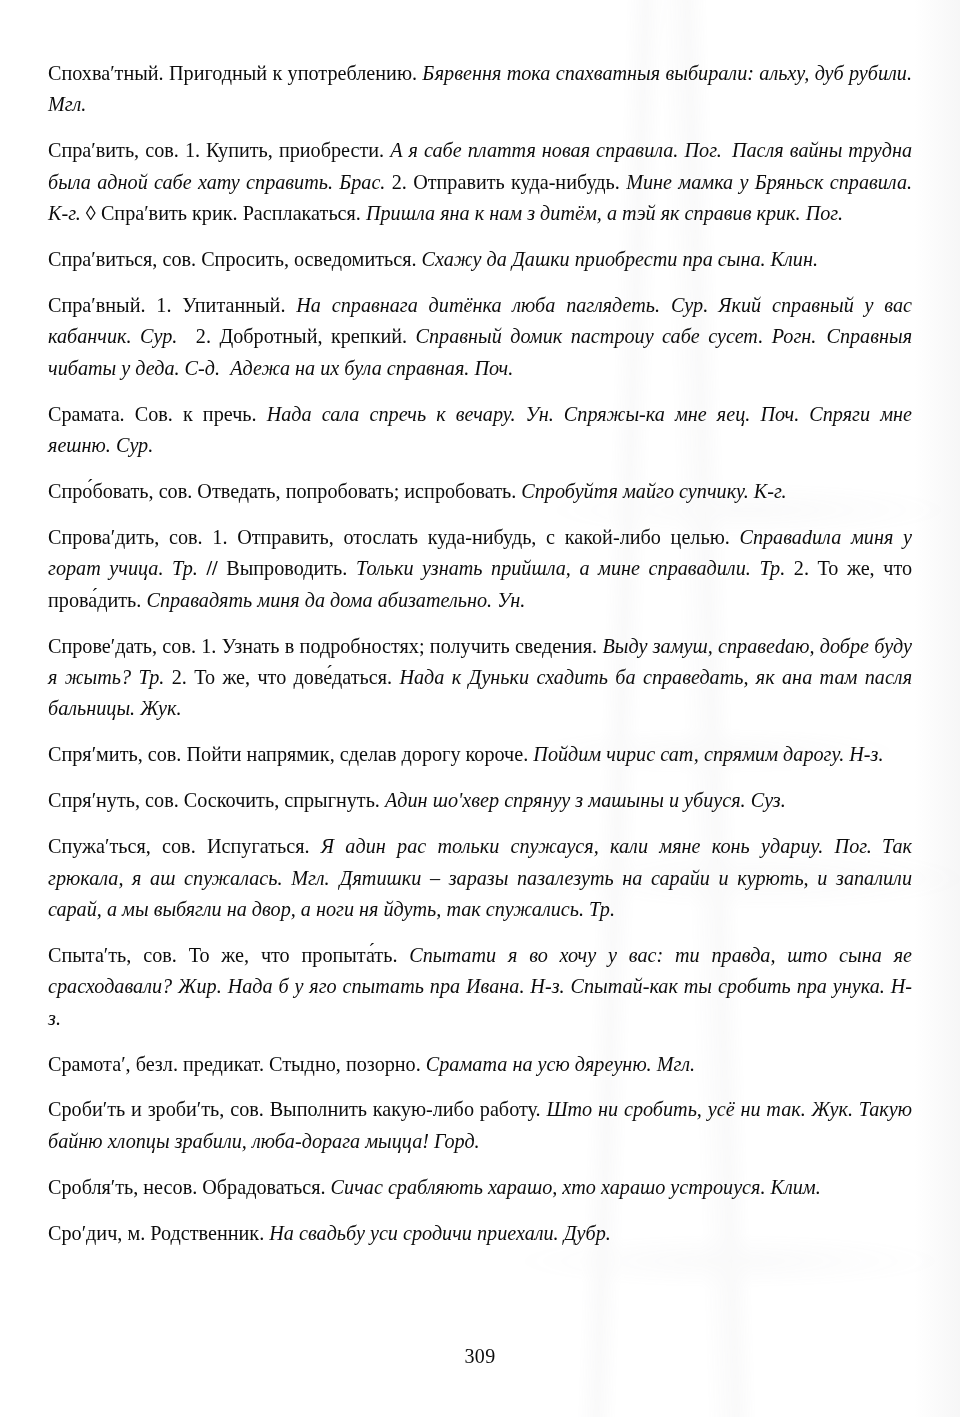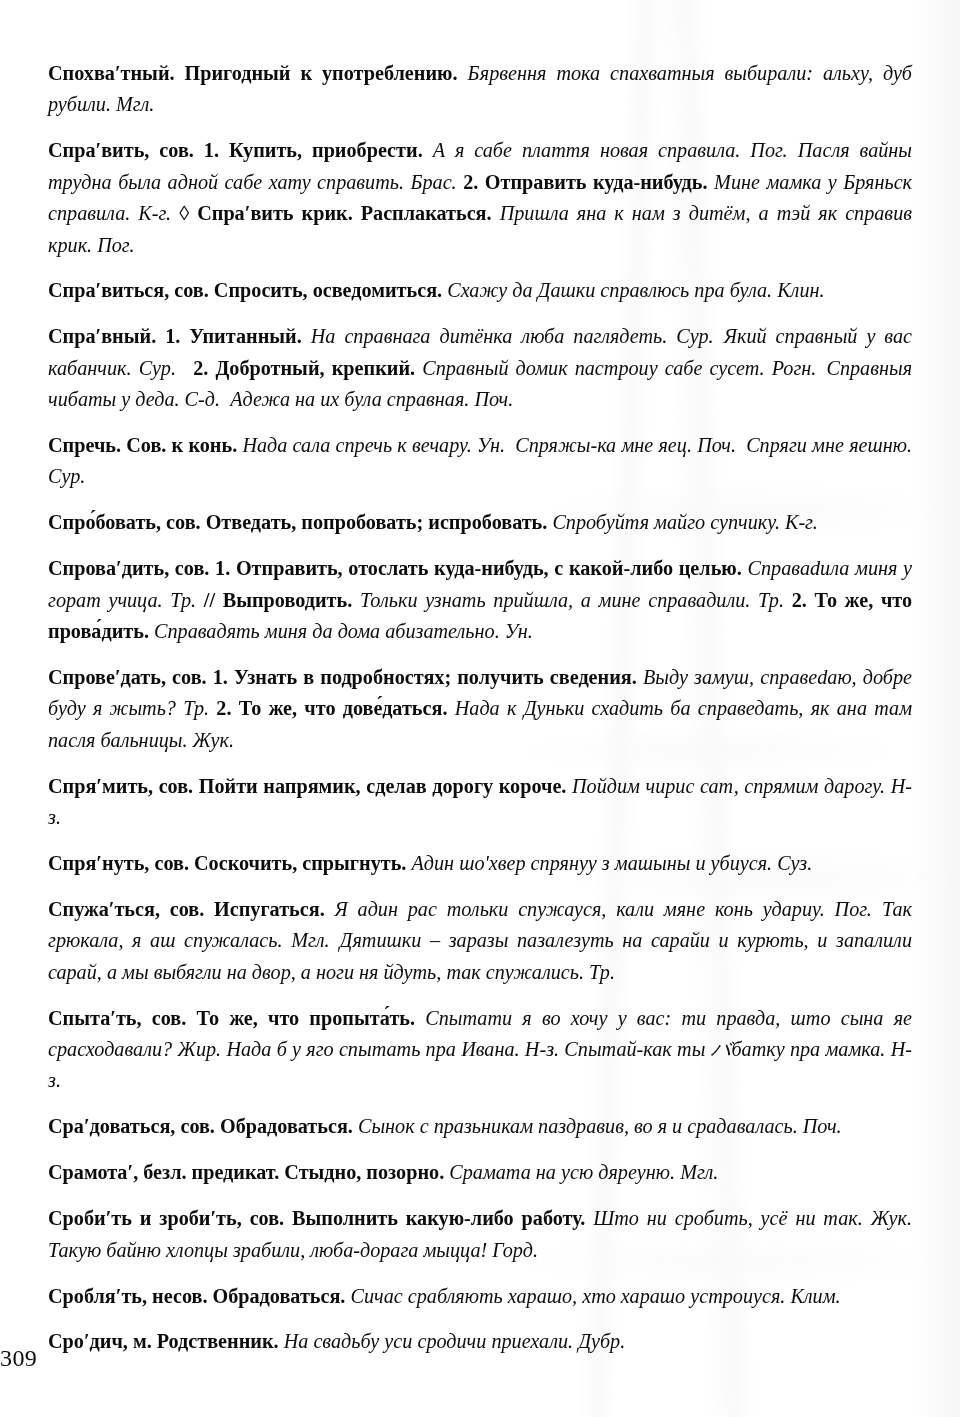--- a/index.html
+++ b/index.html
@@ -66,7 +66,7 @@
   .gloss,
   .sense-num,
   .subentry {
-    font-weight: bold;
+    font-weight: normal;
     font-style: normal;
   }
   

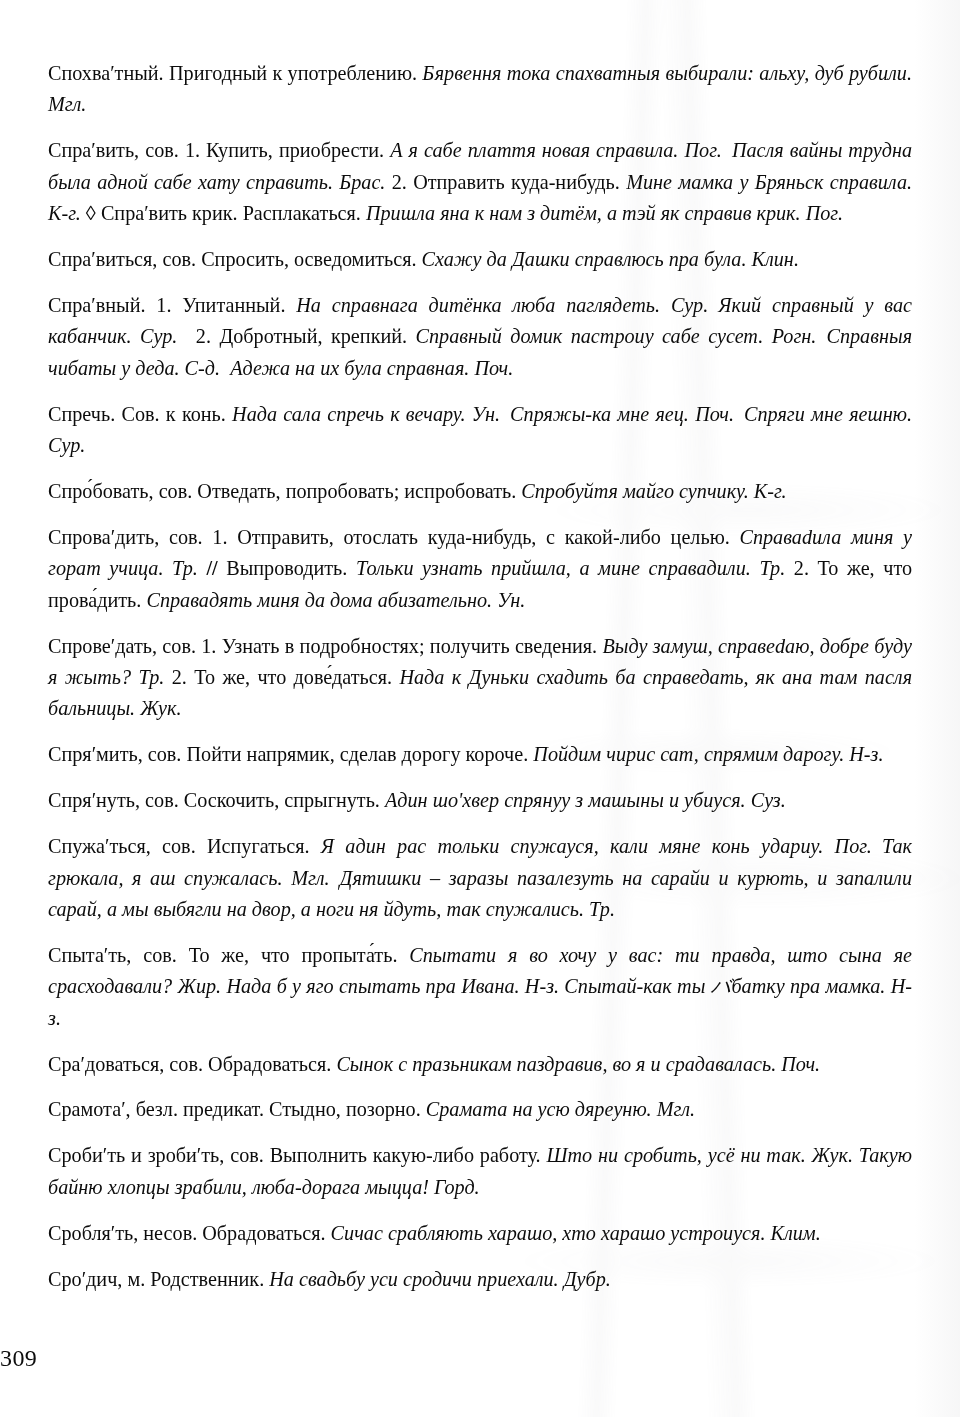--- a/index.html
+++ b/index.html
@@ -99,7 +99,7 @@
 <div class="text-column">
   <p class="entry"><span class="hw">Спохва′тный.</span> <span class="gloss">Пригодный к употреблению.</span> <span class="ex">Бярвення тока спахватныя выбирали: аль­ху, дуб рубили.</span> <span class="src">Мгл.</span></p>
   <p class="entry"><span class="hw">Спра′вить, сов.</span> <span class="sense-num">1.</span> <span class="gloss">Купить, приобрести.</span> <span class="ex">А я сабе плаття новая справила.</span> <span class="src">Пог.</span> <span class="ex">Пасля вайны трудна была адной сабе хату справить.</span> <span class="src">Брас.</span> <span class="sense-num">2.</span> <span class="gloss">Отправить куда-нибудь.</span> <span class="ex">Мине мамка у Бряньск справила.</span> <span class="src">К-г.</span> <span class="mark">◊</span> <span class="subentry">Спра′вить крик. Расплакаться.</span> <span class="ex">Пришла яна к нам з дитём, а тэй як справив крик.</span> <span class="src">Пог.</span></p>
-  <p class="entry"><span class="hw">Спра′виться, сов.</span> <span class="gloss">Спросить, осведомиться.</span> <span class="ex">Схажу да Дашки справлюсь пра була.</span> <span class="src">Клин.</span></p>
+  <p class="entry"><span class="hw">Спра′виться, сов.</span> <span class="gloss">Спросить, осведомиться.</span> <span class="ex">Схажу да Дашки приобрести пра сына.</span> <span class="src">Клин.</span></p>
   <p class="entry"><span class="hw">Спра′вный.</span> <span class="sense-num">1.</span> <span class="gloss">Упитанный.</span> <span class="ex">На справнага дитёнка люба паглядеть.</span> <span class="src">Сур.</span> <span class="ex">Який справный у вас кабанчик.</span> <span class="src">Сур.</span>  <span class="sense-num">2.</span> <span class="gloss">Добротный, крепкий.</span> <span class="ex">Справный домик пастроиу сабе сусет.</span> <span class="src">Рогн.</span> <span class="ex">Справныя чибаты у деда.</span> <span class="src">С-д.</span> <span class="ex">Адежа на их була справная.</span> <span class="src">Поч.</span></p>
   <p class="entry"><span class="hw">Спречь. Сов. к конь.</span> <span class="ex">Нада сала спречь к вечару.</span> <span class="src">Ун.</span> <span class="ex">Спряжы-ка мне яец.</span> <span class="src">Поч.</span> <span class="ex">Спряги мне яешню.</span> <span class="src">Сур.</span></p>
   <p class="entry"><span class="hw">Спро́бовать, сов.</span> <span class="gloss">Отведать, попробовать; испробовать.</span> <span class="ex">Спробуйтя майго супчику.</span> <span class="src">К-г.</span></p>

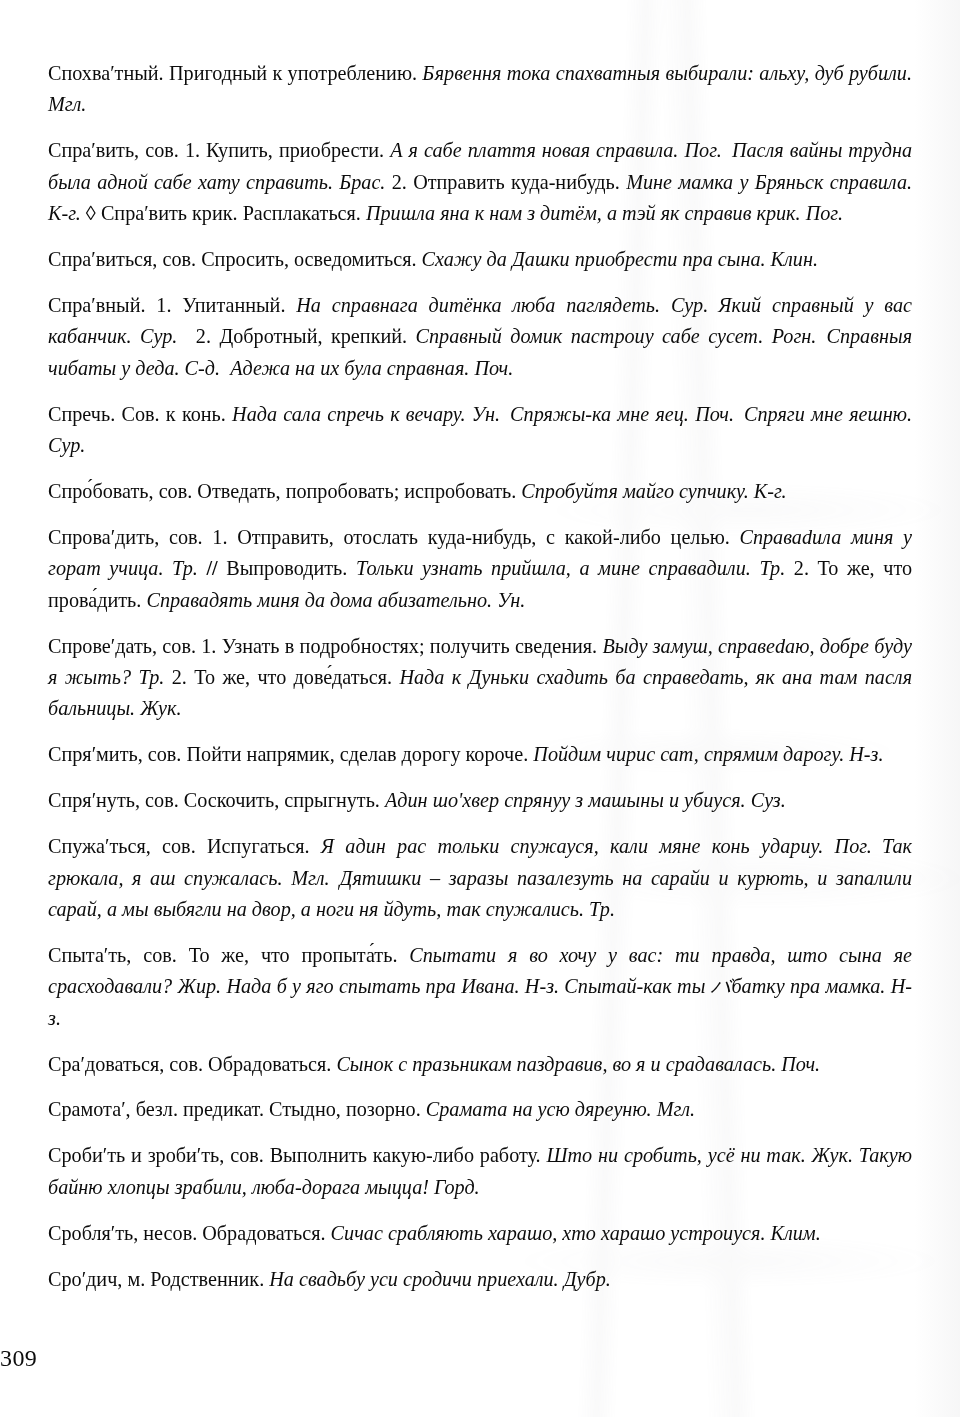--- a/index.html
+++ b/index.html
@@ -101,7 +101,7 @@
   <p class="entry"><span class="hw">Спра′вить, сов.</span> <span class="sense-num">1.</span> <span class="gloss">Купить, приобрести.</span> <span class="ex">А я сабе плаття новая справила.</span> <span class="src">Пог.</span> <span class="ex">Пасля вайны трудна была адной сабе хату справить.</span> <span class="src">Брас.</span> <span class="sense-num">2.</span> <span class="gloss">Отправить куда-нибудь.</span> <span class="ex">Мине мамка у Бряньск справила.</span> <span class="src">К-г.</span> <span class="mark">◊</span> <span class="subentry">Спра′вить крик. Расплакаться.</span> <span class="ex">Пришла яна к нам з дитём, а тэй як справив крик.</span> <span class="src">Пог.</span></p>
   <p class="entry"><span class="hw">Спра′виться, сов.</span> <span class="gloss">Спросить, осведомиться.</span> <span class="ex">Схажу да Дашки приобрести пра сына.</span> <span class="src">Клин.</span></p>
   <p class="entry"><span class="hw">Спра′вный.</span> <span class="sense-num">1.</span> <span class="gloss">Упитанный.</span> <span class="ex">На справнага дитёнка люба паглядеть.</span> <span class="src">Сур.</span> <span class="ex">Який справный у вас кабанчик.</span> <span class="src">Сур.</span>  <span class="sense-num">2.</span> <span class="gloss">Добротный, крепкий.</span> <span class="ex">Справный домик пастроиу сабе сусет.</span> <span class="src">Рогн.</span> <span class="ex">Справныя чибаты у деда.</span> <span class="src">С-д.</span> <span class="ex">Адежа на их була справная.</span> <span class="src">Поч.</span></p>
-  <p class="entry"><span class="hw">Спречь. Сов. к конь.</span> <span class="ex">Нада сала спречь к вечару.</span> <span class="src">Ун.</span> <span class="ex">Спряжы-ка мне яец.</span> <span class="src">Поч.</span> <span class="ex">Спряги мне яешню.</span> <span class="src">Сур.</span></p>
+  <p class="entry"><span class="hw">Срамата. Сов. к пречь.</span> <span class="ex">Нада сала спречь к вечару.</span> <span class="src">Ун.</span> <span class="ex">Спряжы-ка мне яец.</span> <span class="src">Поч.</span> <span class="ex">Спряги мне яешню.</span> <span class="src">Сур.</span></p>
   <p class="entry"><span class="hw">Спро́бовать, сов.</span> <span class="gloss">Отведать, попробовать; испробовать.</span> <span class="ex">Спробуйтя майго супчику.</span> <span class="src">К-г.</span></p>
   <p class="entry"><span class="hw">Спрова′дить, сов.</span> <span class="sense-num">1.</span> <span class="gloss">Отправить, отослать куда-нибудь, с какой-либо целью.</span> <span class="ex">Справа­dила миня у горат учица.</span> <span class="src">Тр.</span> <span class="mark">//</span> <span class="gloss">Выпроводить.</span> <span class="ex">Тольки узнать прийшла, а мине справади­ли.</span> <span class="src">Тр.</span> <span class="sense-num">2.</span> <span class="gloss">То же, что прова́дить.</span> <span class="ex">Справадять миня да дома абизательно.</span> <span class="src">Ун.</span></p>
   <p class="entry"><span class="hw">Спрове′дать, сов.</span> <span class="sense-num">1.</span> <span class="gloss">Узнать в подробностях; получить сведения.</span> <span class="ex">Выду замуш, справе­dаю, добре буду я жыть?</span> <span class="src">Тр.</span> <span class="sense-num">2.</span> <span class="gloss">То же, что дове́даться.</span> <span class="ex">Нада к Дуньки схадить ба спра­ведать, як ана там пасля бальницы.</span> <span class="src">Жук.</span></p>

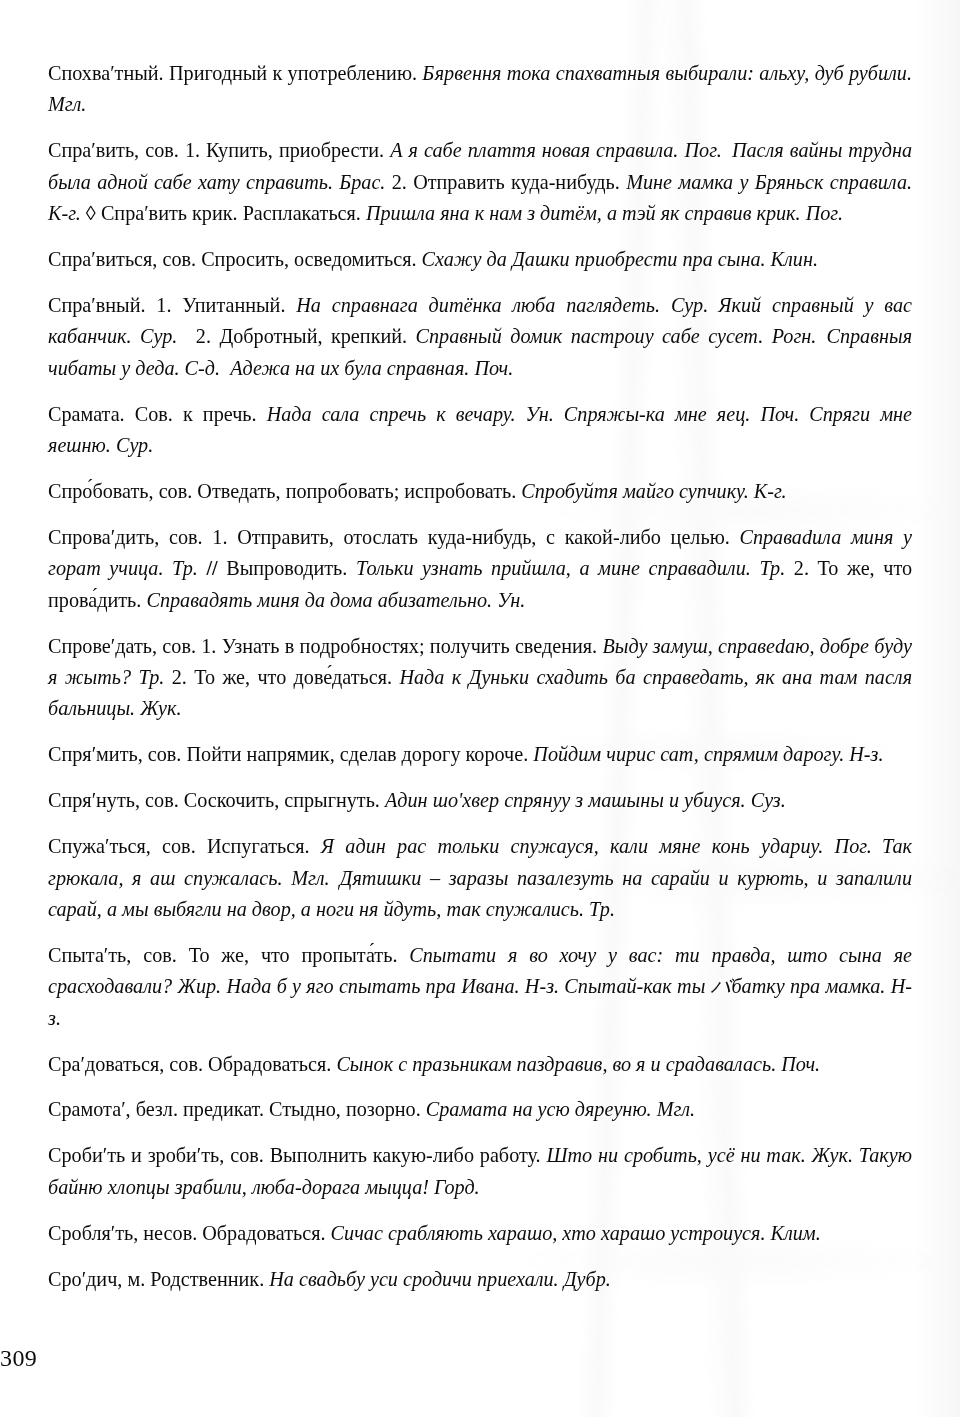--- a/index.html
+++ b/index.html
@@ -108,7 +108,7 @@
   <p class="entry"><span class="hw">Спря′мить, сов.</span> <span class="gloss">Пойти напрямик, сделав дорогу короче.</span> <span class="ex">Пойдим чирис сат, спрямим дарогу.</span> <span class="src">Н-з.</span></p>
   <p class="entry"><span class="hw">Спря′нуть, сов.</span> <span class="gloss">Соскочить, спрыгнуть.</span> <span class="ex">Адин шо'хвер спрянуу з машыны и убиуся.</span> <span class="src">Суз.</span></p>
   <p class="entry"><span class="hw">Спужа′ться, сов.</span> <span class="gloss">Испугаться.</span> <span class="ex">Я адин рас тольки спужауся, кали мяне конь удариу.</span> <span class="src">Пог.</span> <span class="ex">Так грюкала, я аш спужалась.</span> <span class="src">Мгл.</span> <span class="ex">Дятишки – заразы пазалезуть на сарайи и курють, и запалили сарай, а мы выбягли на двор, а ноги ня йдуть, так спужались.</span> <span class="src">Тр.</span></p>
-  <p class="entry"><span class="hw">Спыта′ть, сов.</span> <span class="gloss">То же, что пропыта́ть.</span> <span class="ex">Спытати я во хочу у вас: ти правда, што сына яе срасходавали?</span> <span class="src">Жир.</span> <span class="ex">Нада б у яго спытать пра Ивана.</span> <span class="src">Н-з.</span> <span class="ex">Спытай-как ты バбатку пра мамка.</span> <span class="src">Н-з.</span></p>
+  <p class="entry"><span class="hw">Спыта′ть, сов.</span> <span class="gloss">То же, что пропыта́ть.</span> <span class="ex">Спытати я во хочу у вас: ти правда, што сына яе срасходавали?</span> <span class="src">Жир.</span> <span class="ex">Нада б у яго спытать пра Ивана.</span> <span class="src">Н-з.</span> <span class="ex">Спытай-как ты сробить пра унука.</span> <span class="src">Н-з.</span></p>
   <p class="entry"><span class="hw">Сра′доваться, сов.</span> <span class="gloss">Обрадоваться.</span> <span class="ex">Сынок с празьникам паздравив, во я и срадавалась.</span> <span class="src">Поч.</span></p>
   <p class="entry"><span class="hw">Срамота′, безл. предикат.</span> <span class="gloss">Стыдно, позорно.</span> <span class="ex">Срамата на усю дяреуню.</span> <span class="src">Мгл.</span></p>
   <p class="entry"><span class="hw">Сроби′ть и зроби′ть, сов.</span> <span class="gloss">Выполнить какую-либо работу.</span> <span class="ex">Што ни сробить, усё ни так.</span> <span class="src">Жук.</span> <span class="ex">Такую байню хлопцы зрабили, люба-дорага мыцца!</span> <span class="src">Горд.</span></p>

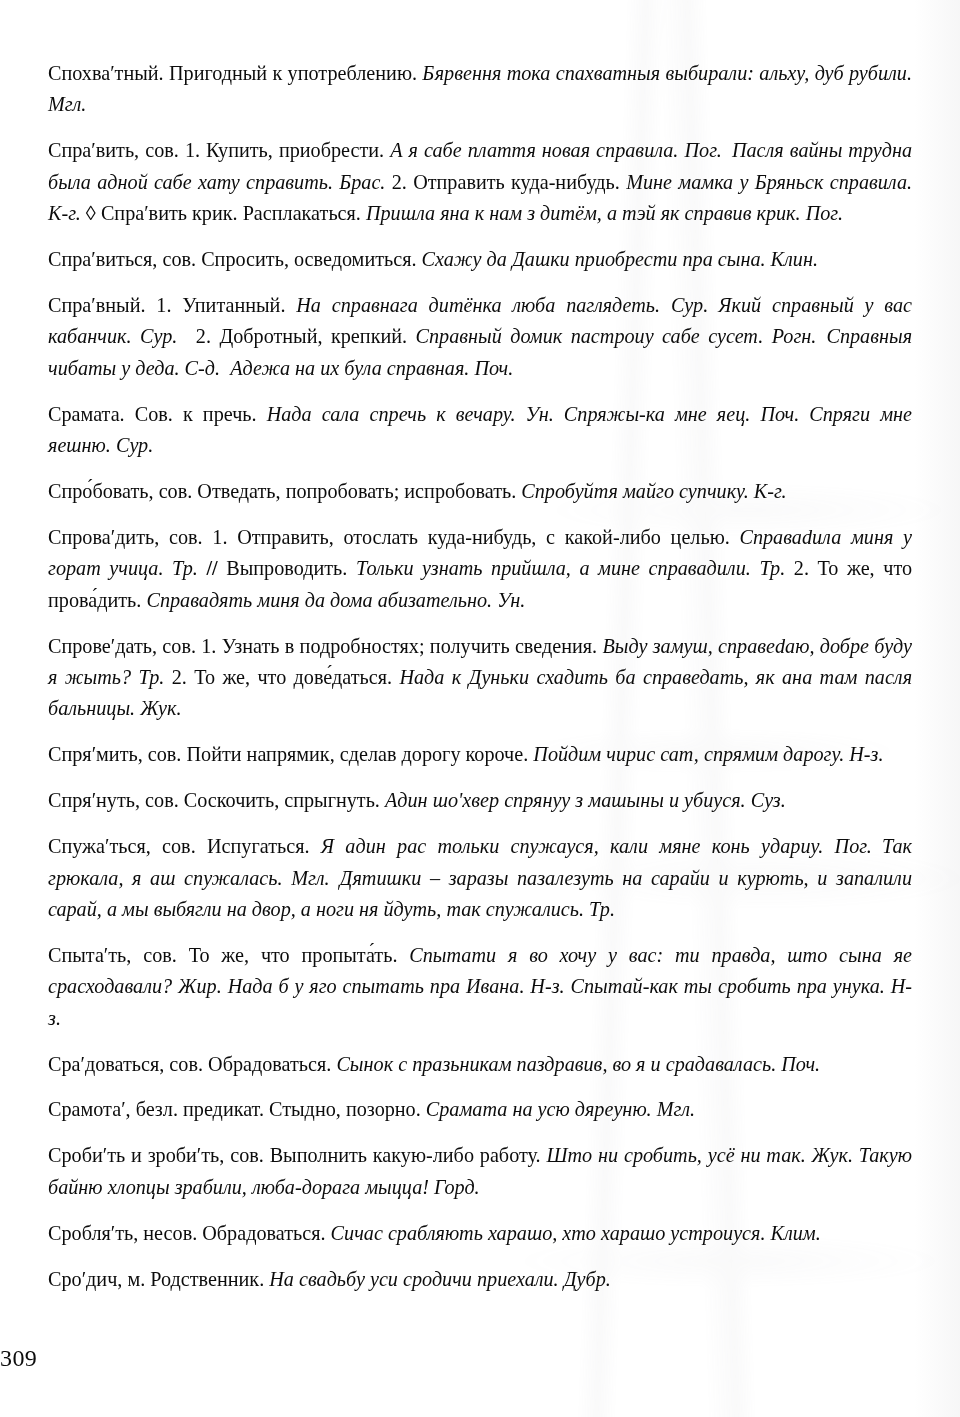--- a/index.html
+++ b/index.html
@@ -109,7 +109,6 @@
   <p class="entry"><span class="hw">Спря′нуть, сов.</span> <span class="gloss">Соскочить, спрыгнуть.</span> <span class="ex">Адин шо'хвер спрянуу з машыны и убиуся.</span> <span class="src">Суз.</span></p>
   <p class="entry"><span class="hw">Спужа′ться, сов.</span> <span class="gloss">Испугаться.</span> <span class="ex">Я адин рас тольки спужауся, кали мяне конь удариу.</span> <span class="src">Пог.</span> <span class="ex">Так грюкала, я аш спужалась.</span> <span class="src">Мгл.</span> <span class="ex">Дятишки – заразы пазалезуть на сарайи и курють, и запалили сарай, а мы выбягли на двор, а ноги ня йдуть, так спужались.</span> <span class="src">Тр.</span></p>
   <p class="entry"><span class="hw">Спыта′ть, сов.</span> <span class="gloss">То же, что пропыта́ть.</span> <span class="ex">Спытати я во хочу у вас: ти правда, што сына яе срасходавали?</span> <span class="src">Жир.</span> <span class="ex">Нада б у яго спытать пра Ивана.</span> <span class="src">Н-з.</span> <span class="ex">Спытай-как ты сробить пра унука.</span> <span class="src">Н-з.</span></p>
-  <p class="entry"><span class="hw">Сра′доваться, сов.</span> <span class="gloss">Обрадоваться.</span> <span class="ex">Сынок с празьникам паздравив, во я и срадавалась.</span> <span class="src">Поч.</span></p>
   <p class="entry"><span class="hw">Срамота′, безл. предикат.</span> <span class="gloss">Стыдно, позорно.</span> <span class="ex">Срамата на усю дяреуню.</span> <span class="src">Мгл.</span></p>
   <p class="entry"><span class="hw">Сроби′ть и зроби′ть, сов.</span> <span class="gloss">Выполнить какую-либо работу.</span> <span class="ex">Што ни сробить, усё ни так.</span> <span class="src">Жук.</span> <span class="ex">Такую байню хлопцы зрабили, люба-дорага мыцца!</span> <span class="src">Горд.</span></p>
   <p class="entry"><span class="hw">Сробля′ть, несов.</span> <span class="gloss">Обрадоваться.</span> <span class="ex">Сичас срабляють харашо, хто харашо устроиуся.</span> <span class="src">Клим.</span></p>

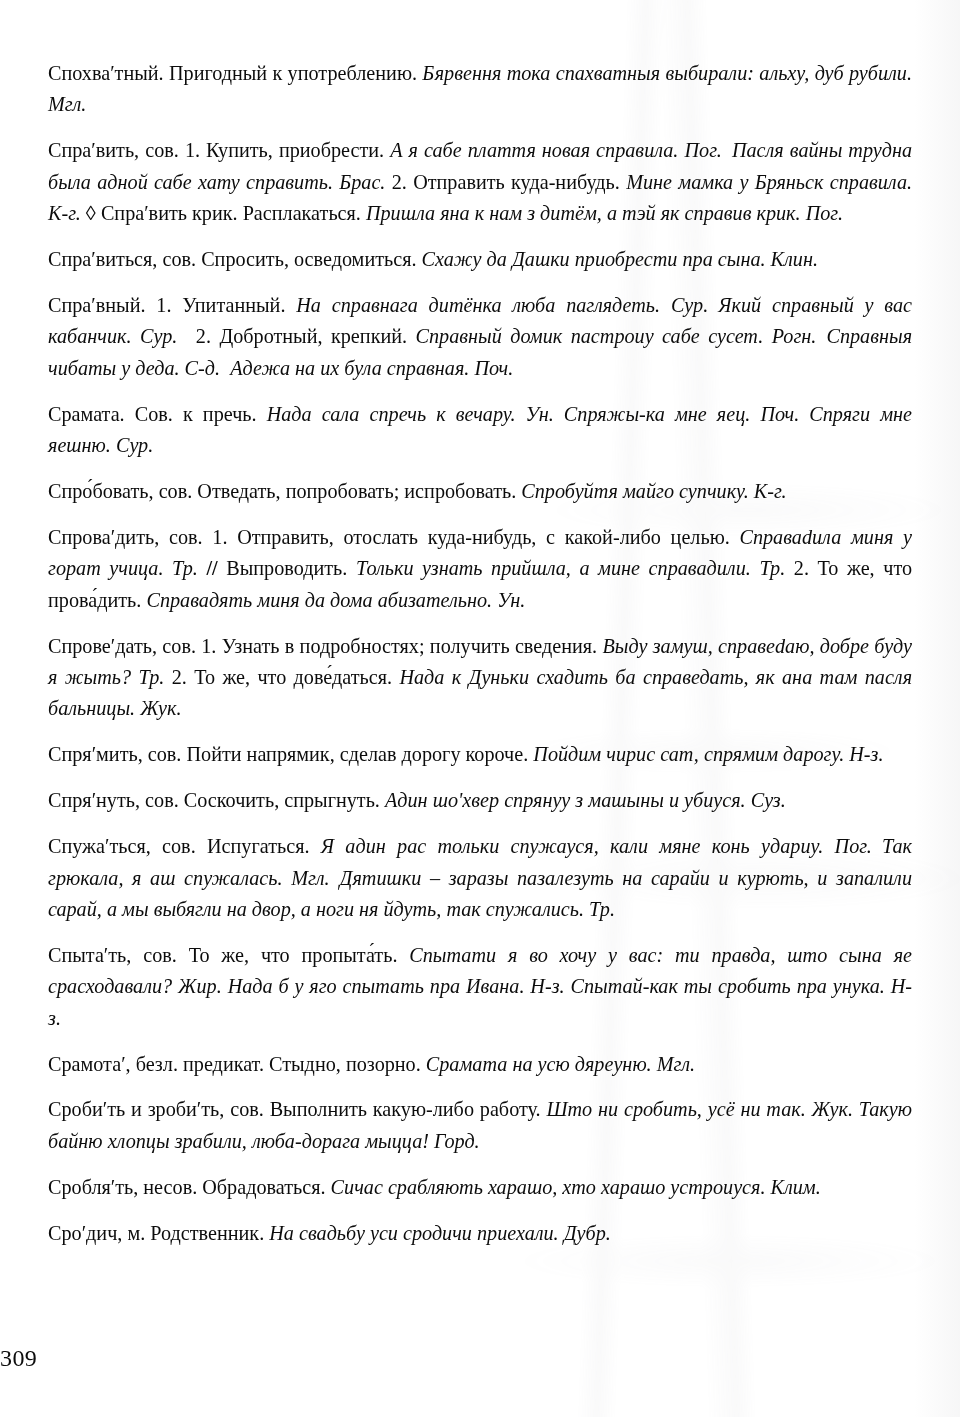--- a/index.html
+++ b/index.html
@@ -85,8 +85,8 @@
     left: 0;
     right: 0;
     top: 1345px;
-    text-align: left;
-    font-size: 24px;
+    text-align: center;
+    font-size: 20px;
     letter-spacing: 0.4px;
   }
 </style>

